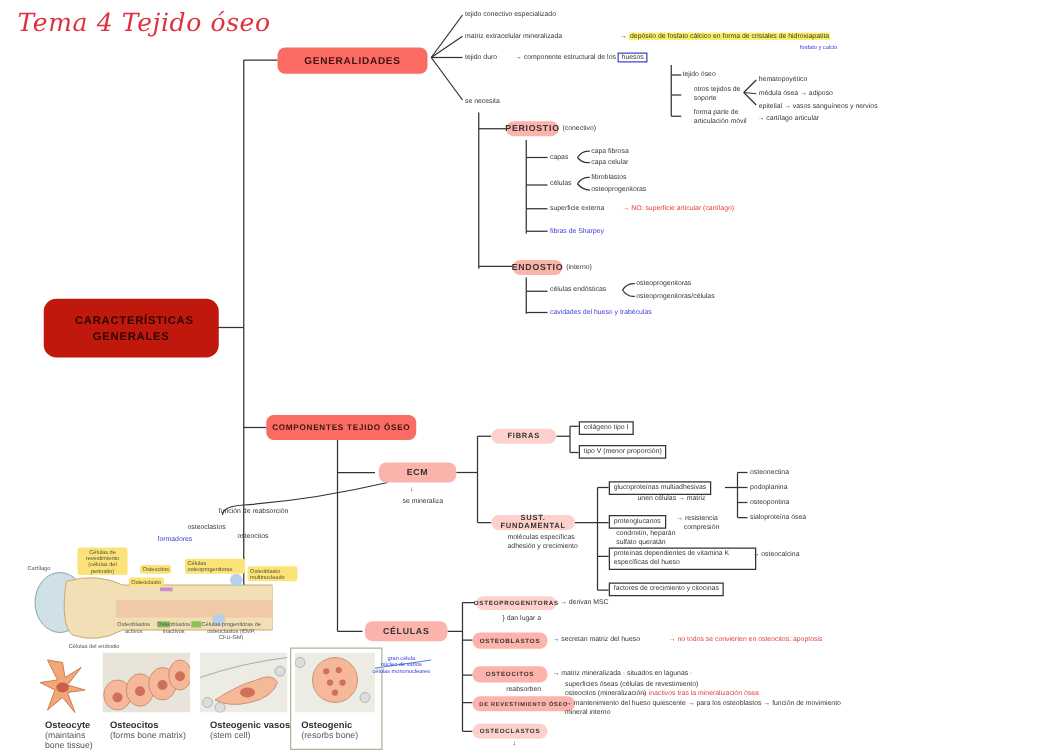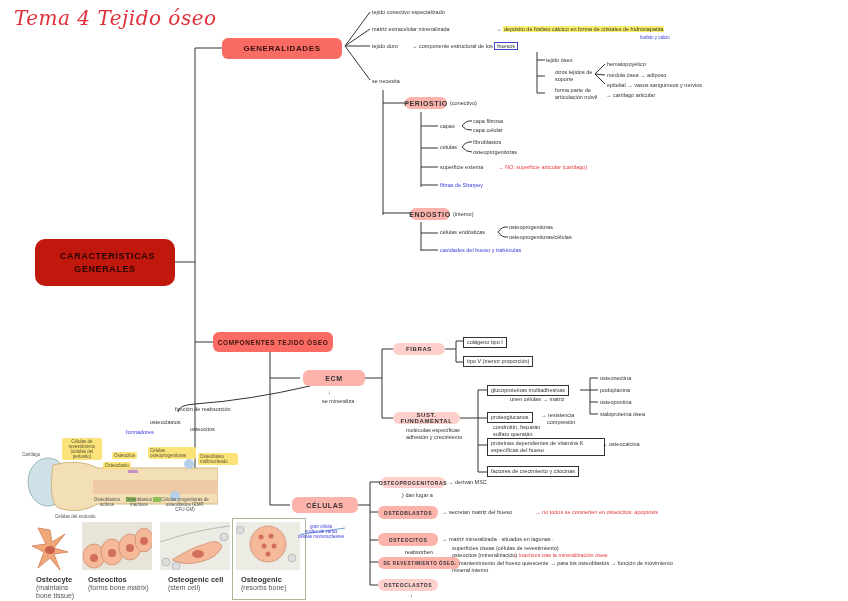--- a/index.html
+++ b/index.html
@@ -296,7 +296,7 @@
 
 <div class="cap" style="left:36px;top:576px;"><b>Osteocyte</b><br><span style="display:inline-block;width:40px;">(maintains bone tissue)</span></div>
 <div class="cap" style="left:88px;top:576px;"><b>Osteocitos</b><br><span>(forms bone matrix)</span></div>
-<div class="cap" style="left:168px;top:576px;"><b>Osteogenic cell</b><br><span>(stem cell)</span></div>
+<div class="cap" style="left:168px;top:576px;"><b>Osteogenic vasos</b><br><span>(stem cell)</span></div>
 <div class="cap" style="left:241px;top:576px;"><b>Osteogenic</b><br><span>(resorbs bone)</span></div>
 
 </body></html>

